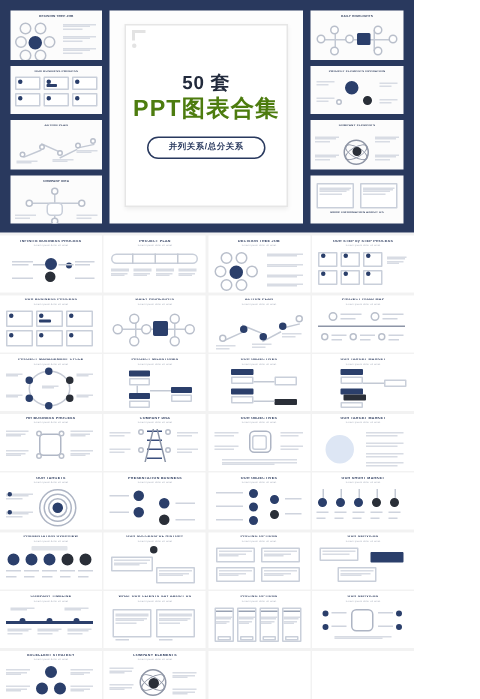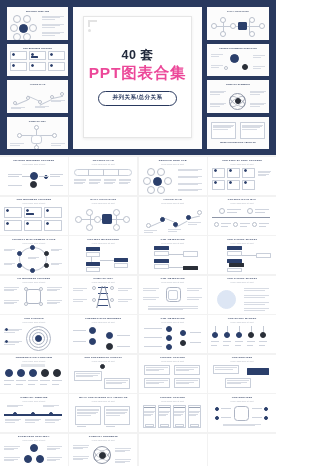--- a/index.html
+++ b/index.html
@@ -253,7 +253,7 @@
             <i class="dot"></i>
         </div>
         <div class="title-inner">
-          <div class="t-line1">40 套</div>
+          <div class="t-line1">50 套</div>
           <div class="t-line3">PPT图表合集</div>
           <div class="badge">并列关系/总分关系</div>
         </div>

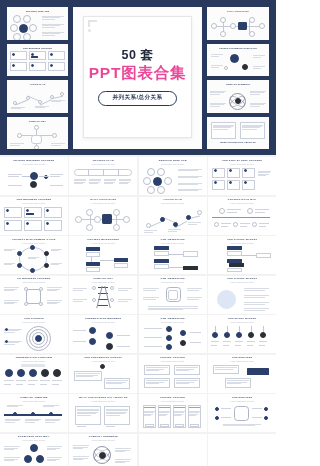--- a/index.html
+++ b/index.html
@@ -81,7 +81,7 @@
     letter-spacing: 1.2px; line-height: 1.2;
   }
   .t-line3 {
-    font-size: 15.5px; font-weight: bold; color: #ec4899;
+    font-size: 15.5px; font-weight: bold; color: #4d7c0f;
     letter-spacing: .8px; line-height: 1.2;
   }
   .badge {

